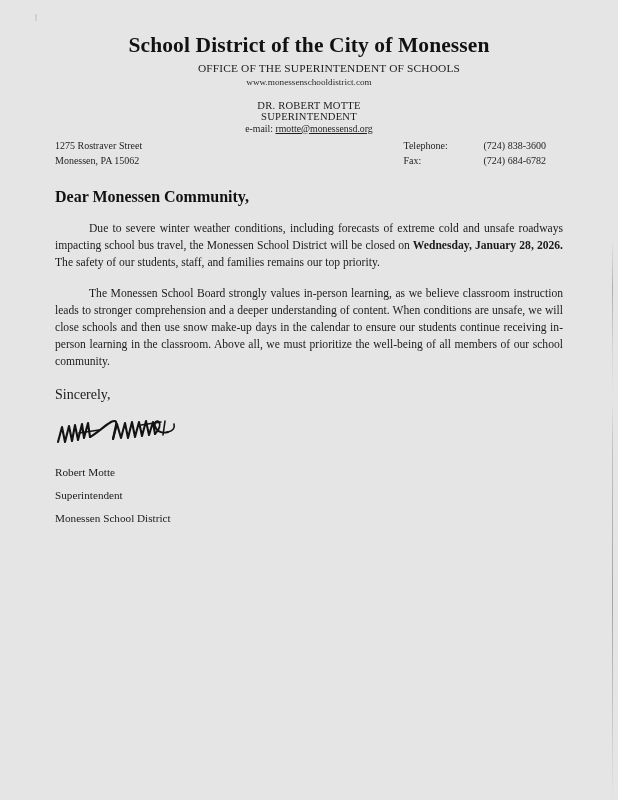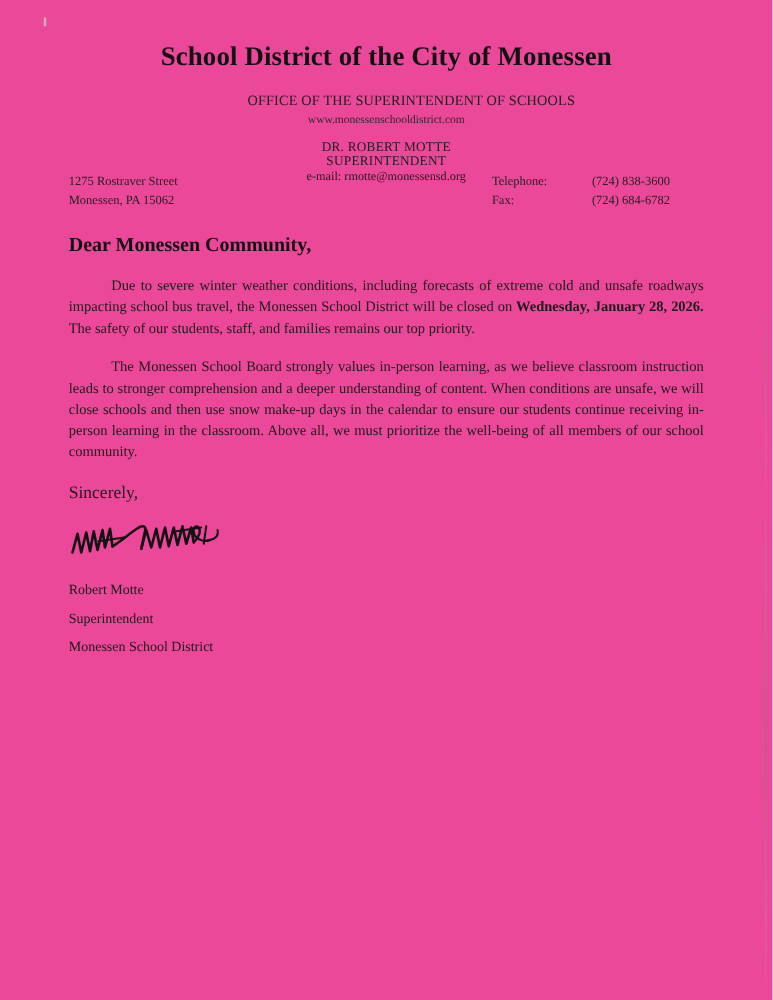--- a/index.html
+++ b/index.html
@@ -19,7 +19,7 @@
   .page {
     position: absolute;
     inset: 0;
-    background: #ec4899;
+    background: #e5e5e5;
   }
 
   

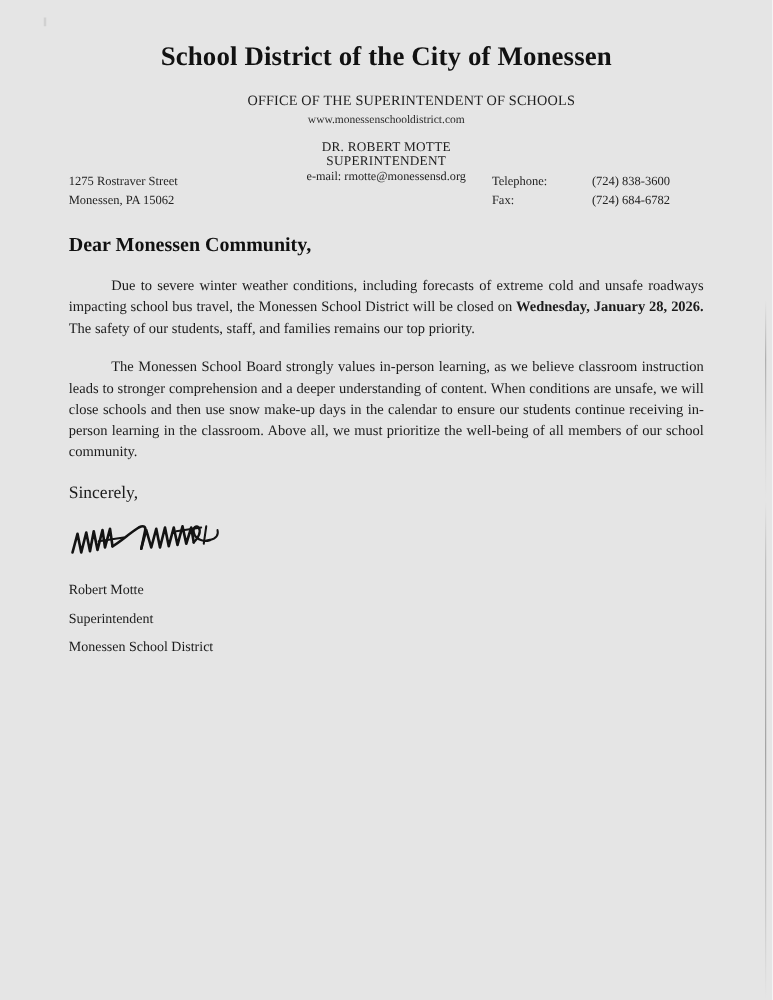--- a/index.html
+++ b/index.html
@@ -68,7 +68,7 @@
   .lh-office {
     font-size: 11.4px;
     letter-spacing: .15px;
-    margin-top: 18px;
+    margin-top: 5px;
     color: #1d1d1d;
     padding-left: 40px;
   }

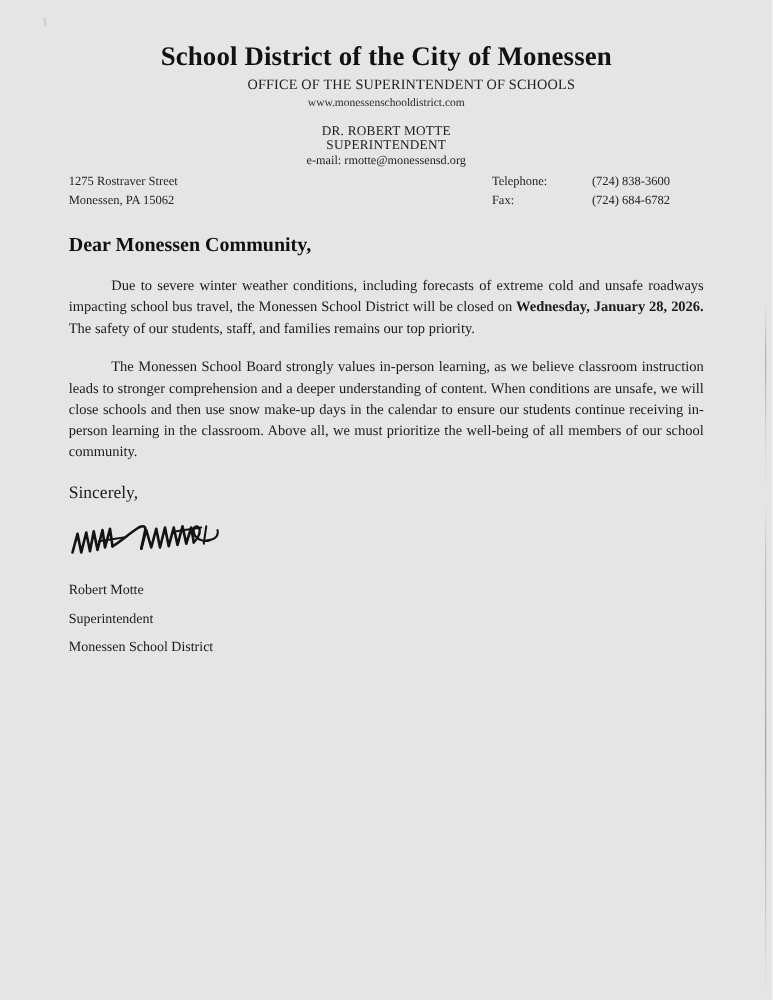--- a/index.html
+++ b/index.html
@@ -94,6 +94,7 @@
     color: #1d1d1d;
   }
   .lh-email .addr {
+    text-decoration: underline;
   }
 
   

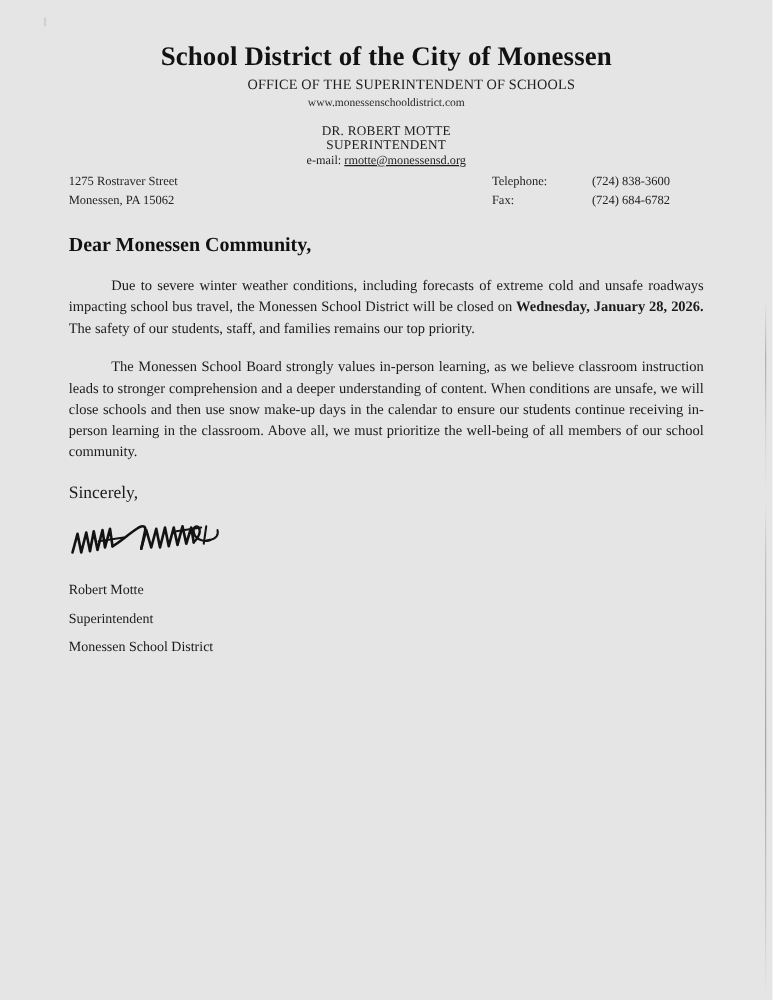--- a/index.html
+++ b/index.html
@@ -102,7 +102,7 @@
     position: absolute;
     top: 139px;
     left: 55px;
-    right: 50px;
+    right: 40px;
     display: flex;
     justify-content: space-between;
     font-size: 10px;

